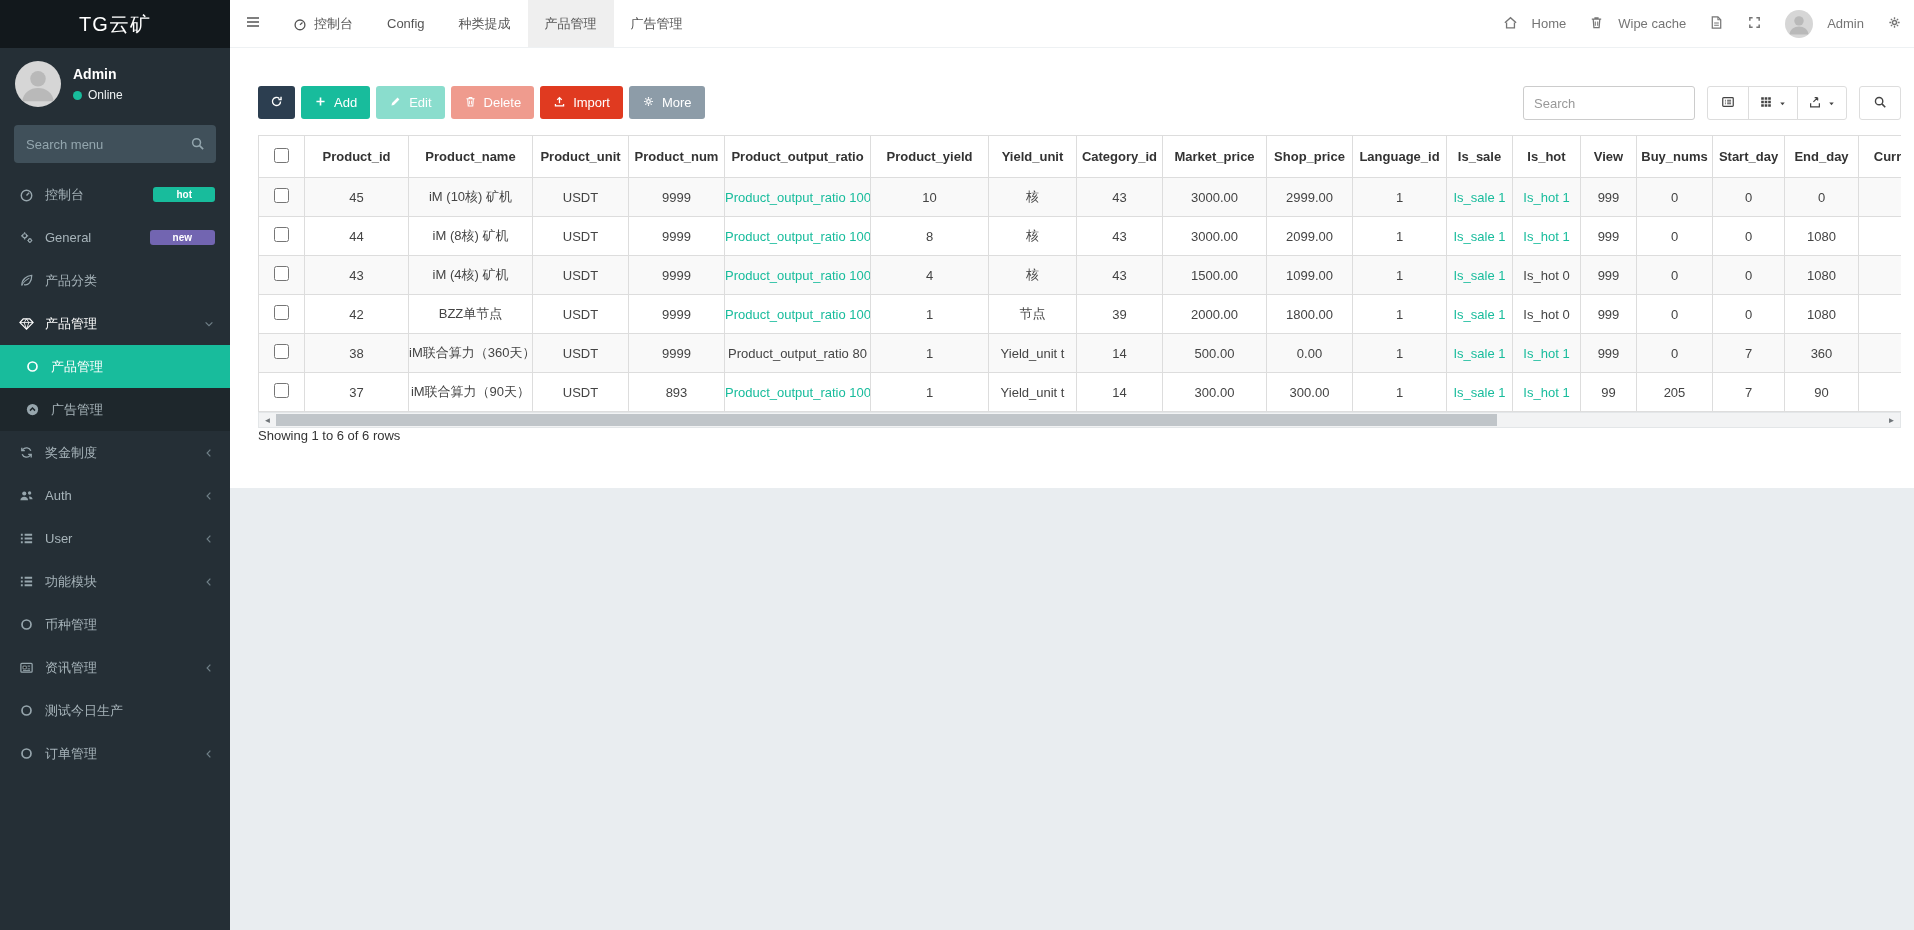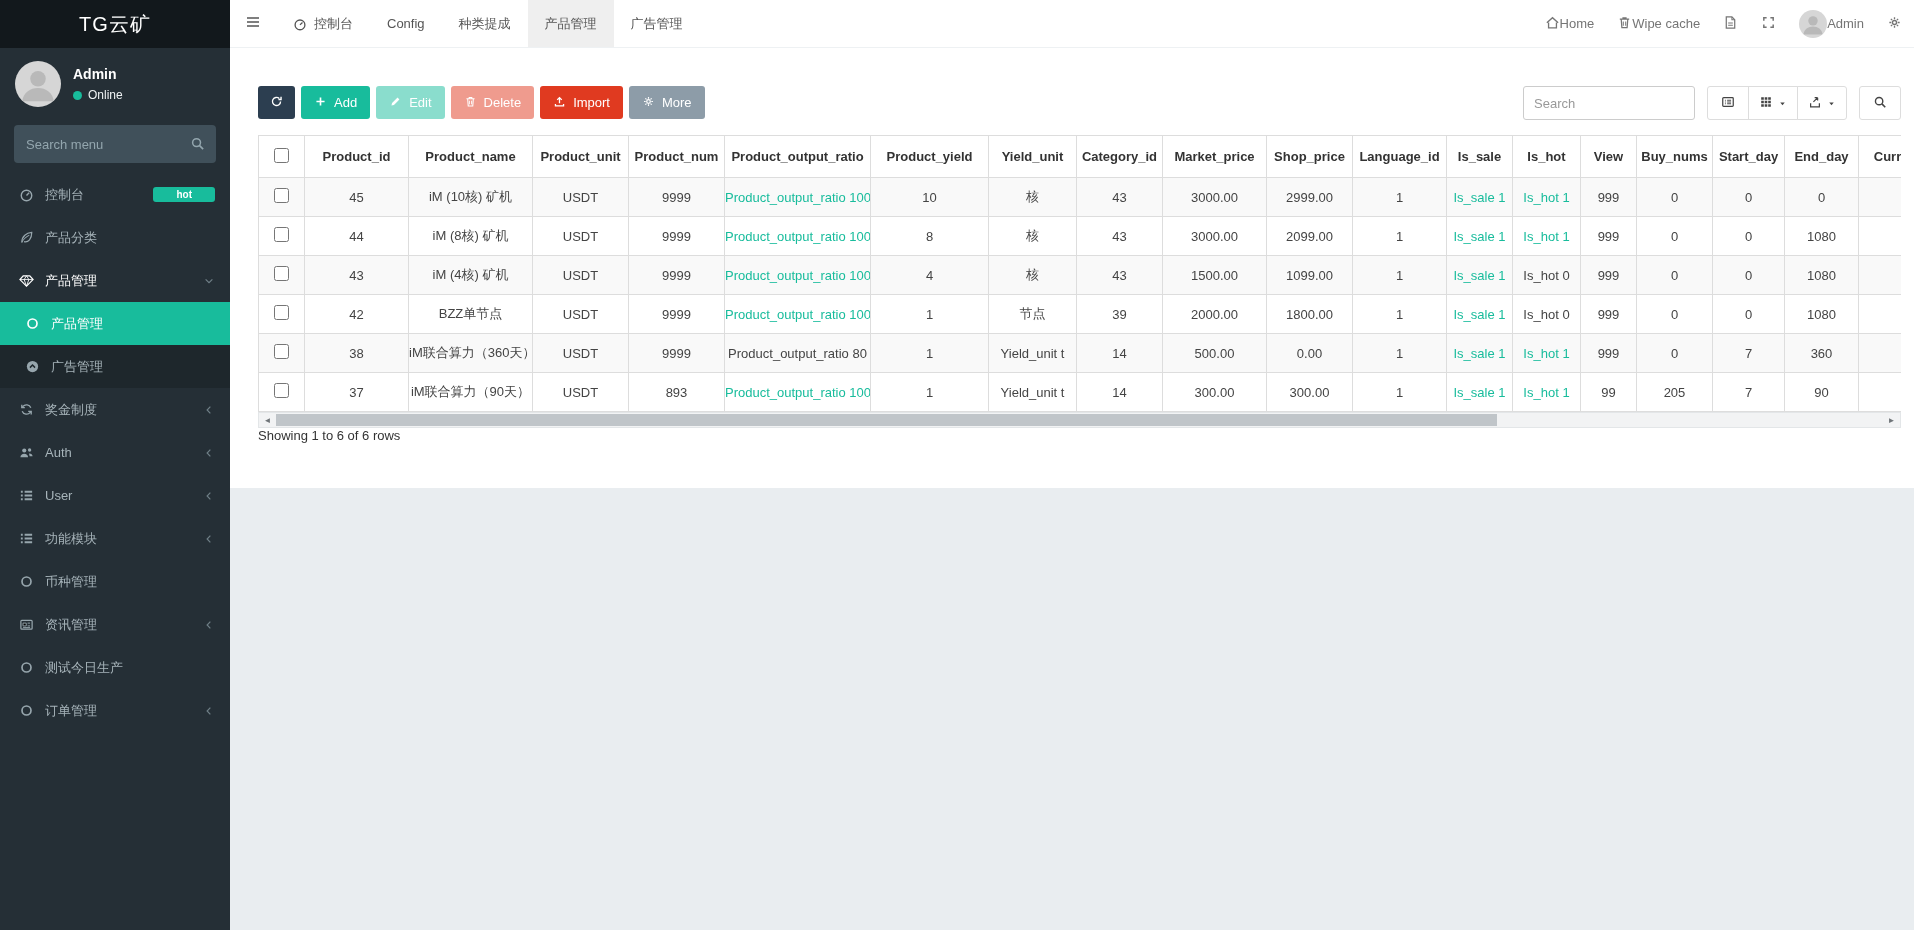--- a/index.html
+++ b/index.html
@@ -50,7 +50,7 @@
   .tab .t-icon { display:inline-flex; color:#555; }
   .tab .t-icon svg { width:14px; height:14px; }
   .topbar-right { margin-left:auto; display:flex; align-items:center; gap:23px; padding-right:12px; color:#757575; }
-  .tb-item { display:flex; align-items:center; gap:0; cursor:pointer; color:#757575; }
+  .tb-item { display:flex; align-items:center; gap:14px; cursor:pointer; color:#757575; }
   .tb-item svg { width:15px; height:15px; }
   .avatar-sm { width:28px; height:28px; border-radius:50%; background:#d6d6d6; position:relative; overflow:hidden; }
   .avatar-sm svg { position:absolute; width:100%; height:100%; color:#b9b9b9; }

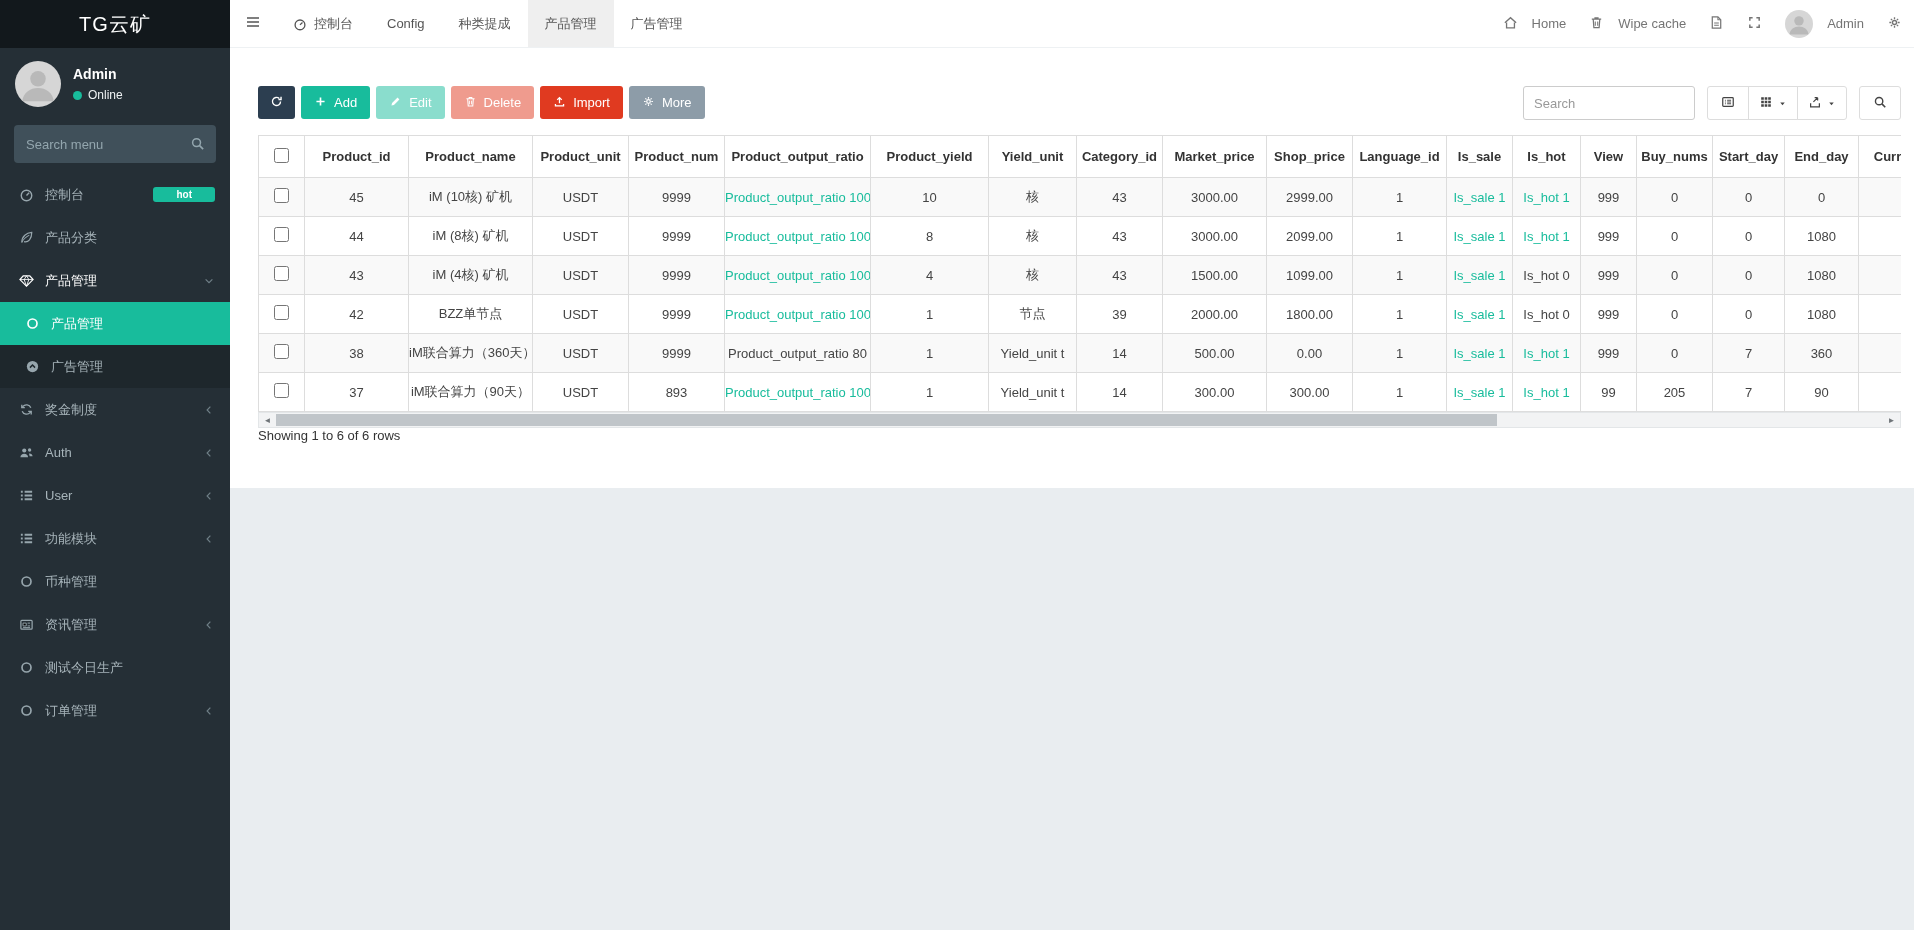--- a/index.html
+++ b/index.html
@@ -132,6 +132,18 @@
           </span>
           <span>控制台</span>
           <span class="badge hot">hot</span>
+        </div>
+        <div class="menu-item">
+          <span class="mi-icon">
+            <svg viewBox="0 0 16 16">
+              <circle cx="6" cy="6.2" r="2.2" fill="none" stroke="currentColor" stroke-width="1.3"></circle>
+              <path d="M6 2.4v1.5M6 8.5V10M2.2 6.2h1.5M8.3 6.2h1.5" stroke="currentColor" stroke-width="1.3"></path>
+              <circle cx="11.6" cy="11.2" r="1.7" fill="none" stroke="currentColor" stroke-width="1.2"></circle>
+              <path d="M11.6 8.6v1.2M11.6 12.6v1.2M9 11.2h1.2M13 11.2h1.2" stroke="currentColor" stroke-width="1.2"></path>
+            </svg>
+          </span>
+          <span>General</span>
+          <span class="badge new">new</span>
         </div>
         <div class="menu-item">
           <span class="mi-icon">

